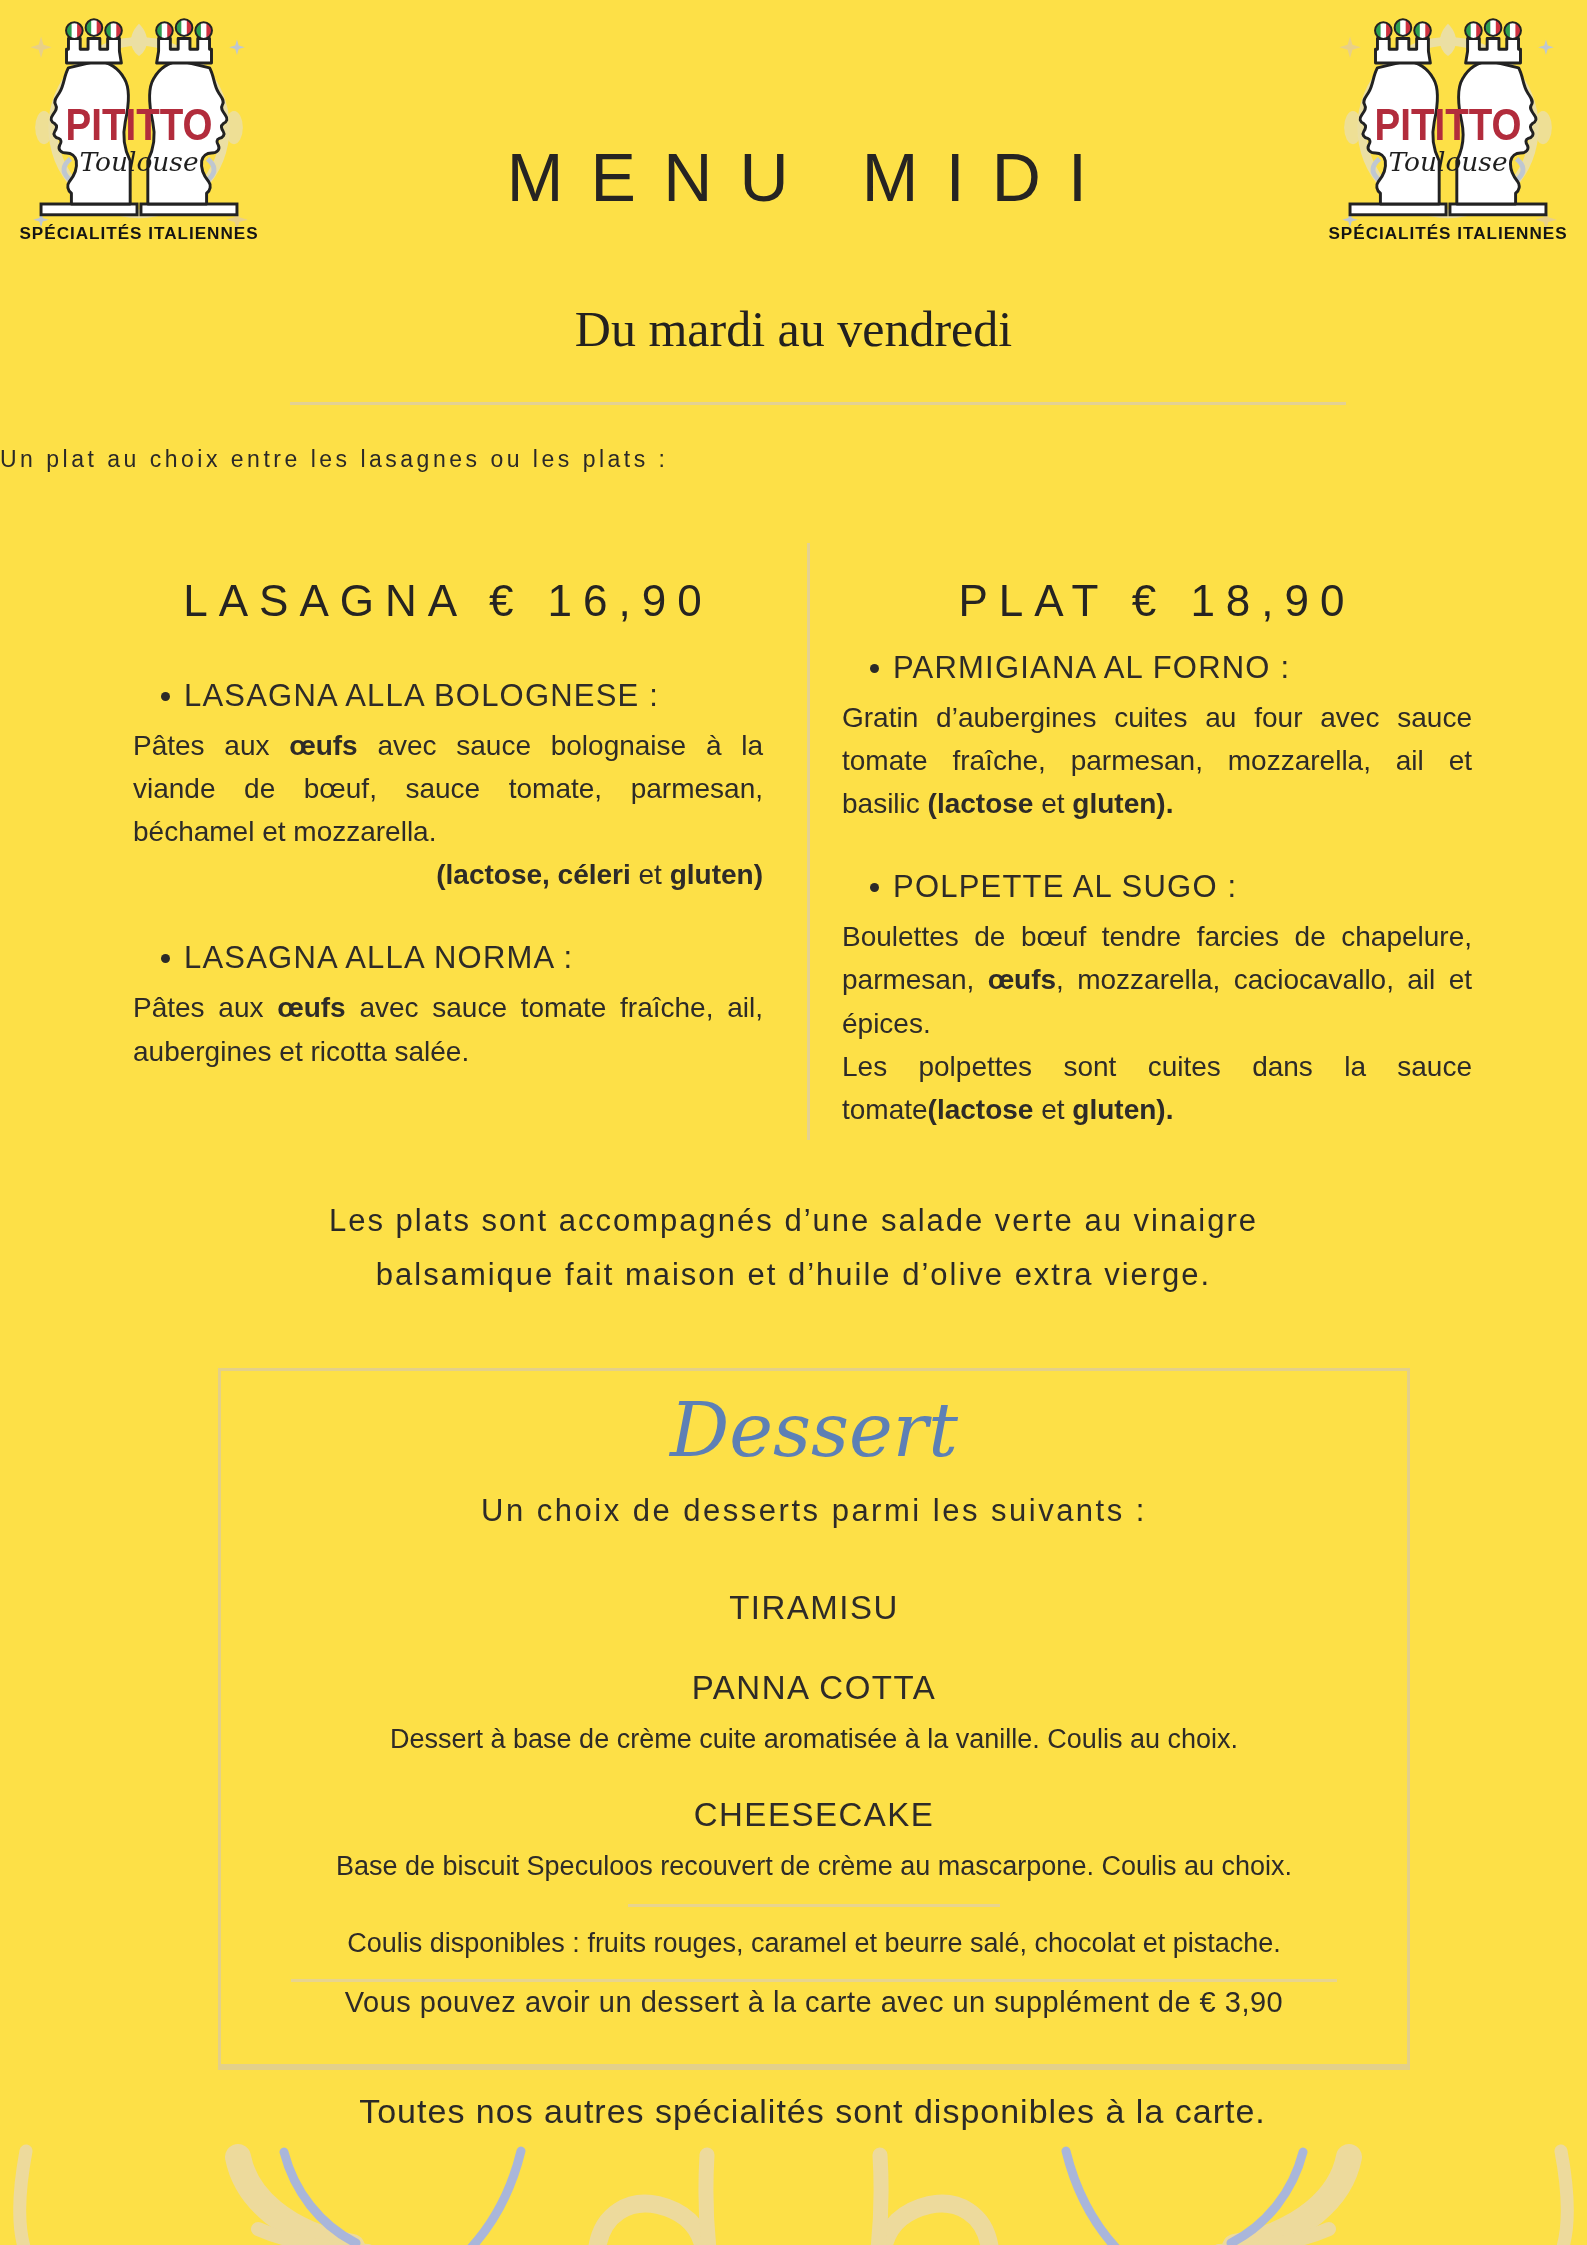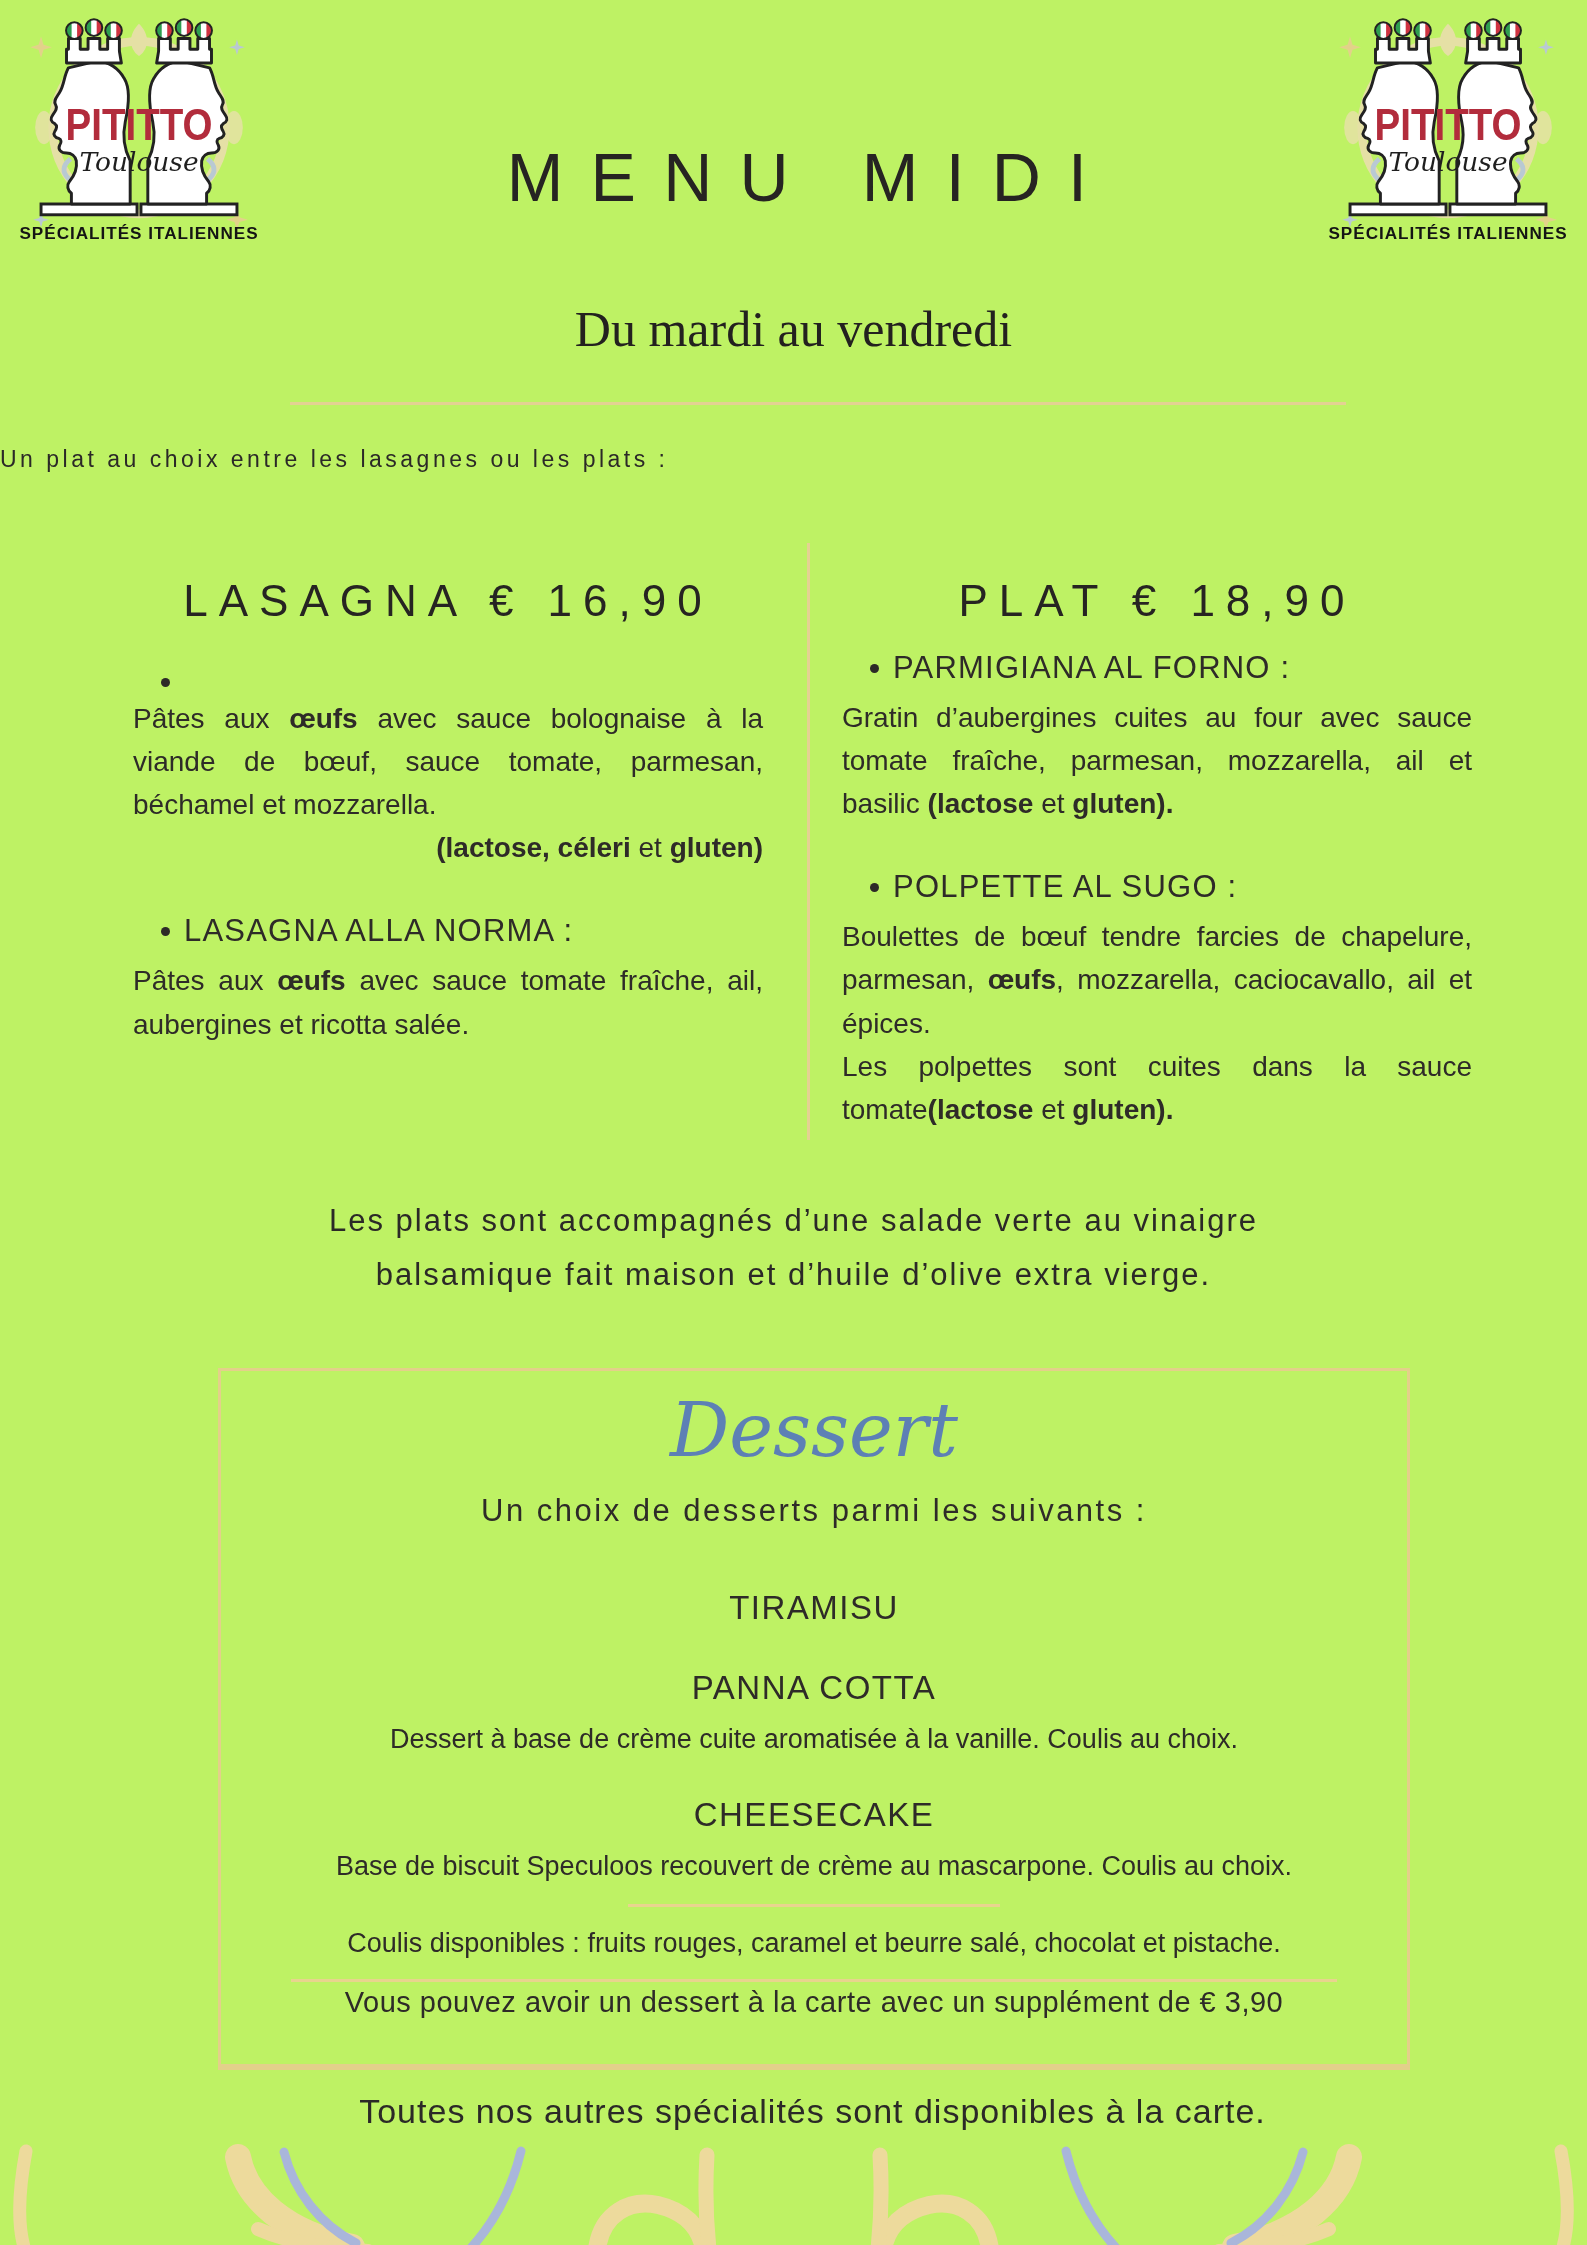--- a/index.html
+++ b/index.html
@@ -3,7 +3,7 @@
 <meta charset="utf-8">
 <style>
   html,body{margin:0;padding:0;background:#ffffff;}
-  .page{position:relative;width:1587px;height:2245px;background:#bef264;overflow:hidden;
+  .page{position:relative;width:1587px;height:2245px;background:#fde047;overflow:hidden;
         font-family:"Liberation Sans",sans-serif;color:#2e2b28;}
 
   

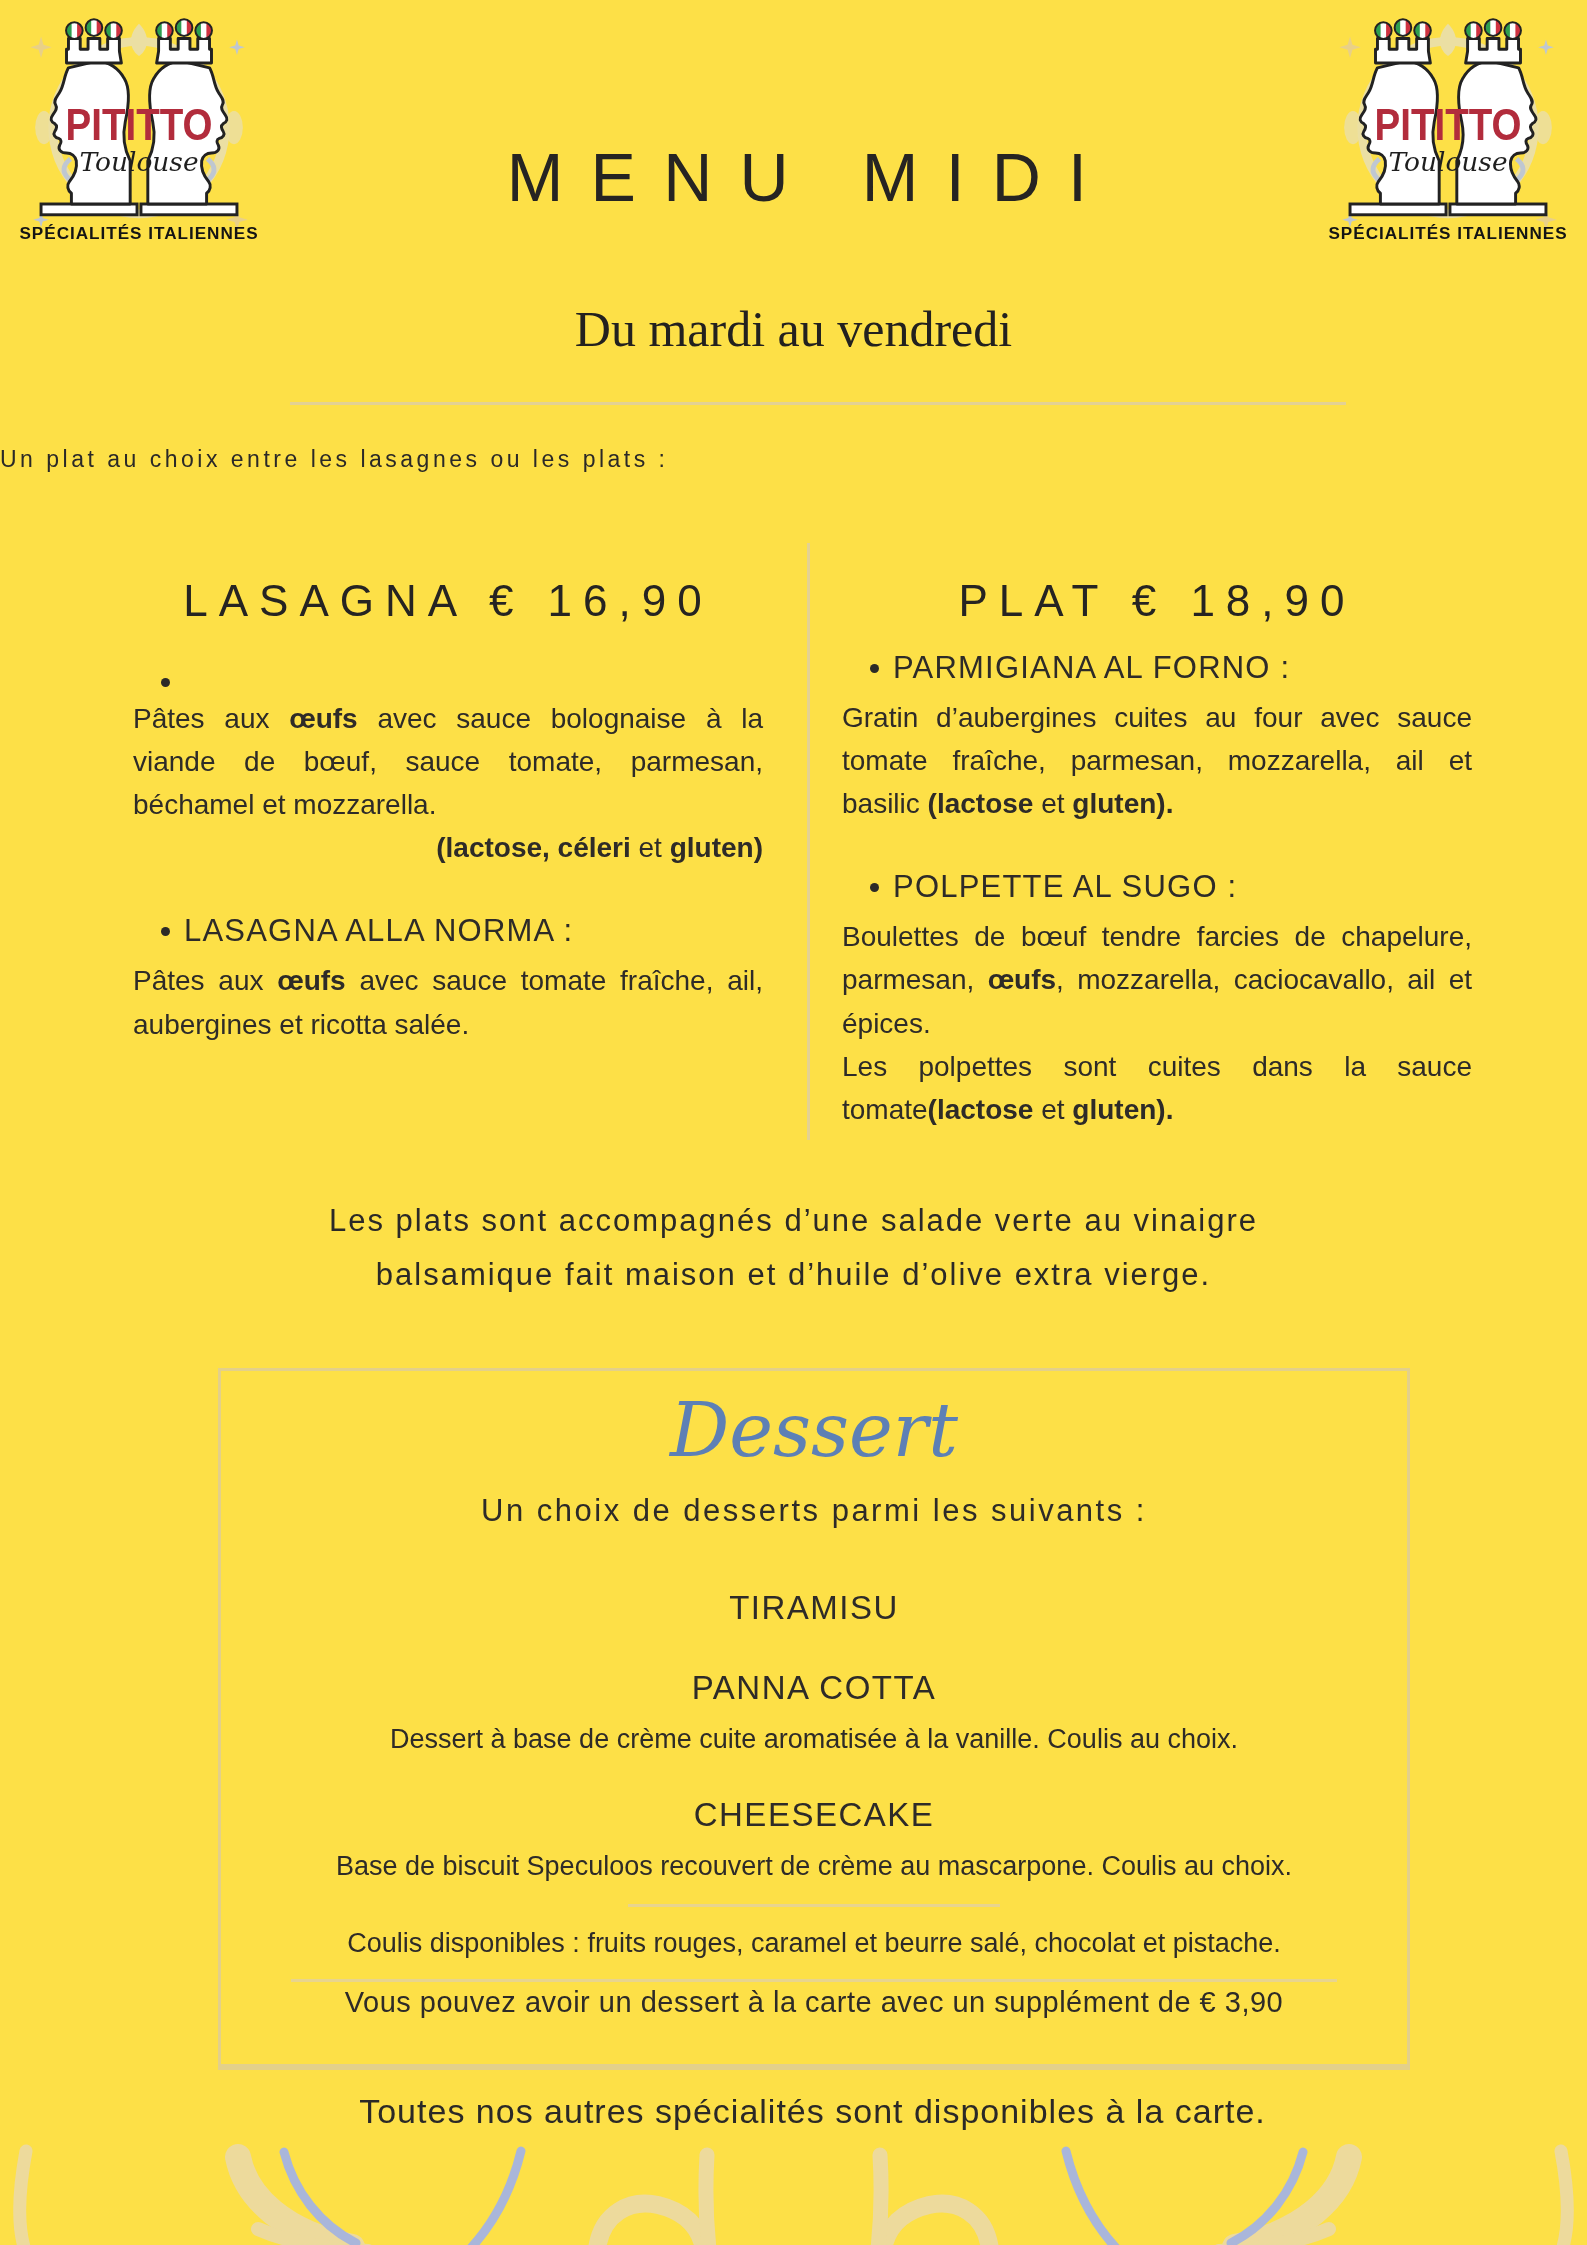--- a/index.html
+++ b/index.html
@@ -221,6 +221,7 @@
     <div class="dish">
       <div class="dish-title">
         <span class="dot"></span>
+        <span>LASAGNA ALLA BOLOGNESE :</span>
       </div>
       <p><span>Pâtes aux </span><span class="bold">œufs</span><span> avec sauce bolognaise à la viande de bœuf, sauce tomate, parmesan, béchamel et mozzarella.</span></p>
       <p class="noj"><span class="bold">(lactose, céleri</span><span> et </span><span class="bold">gluten)</span></p>

